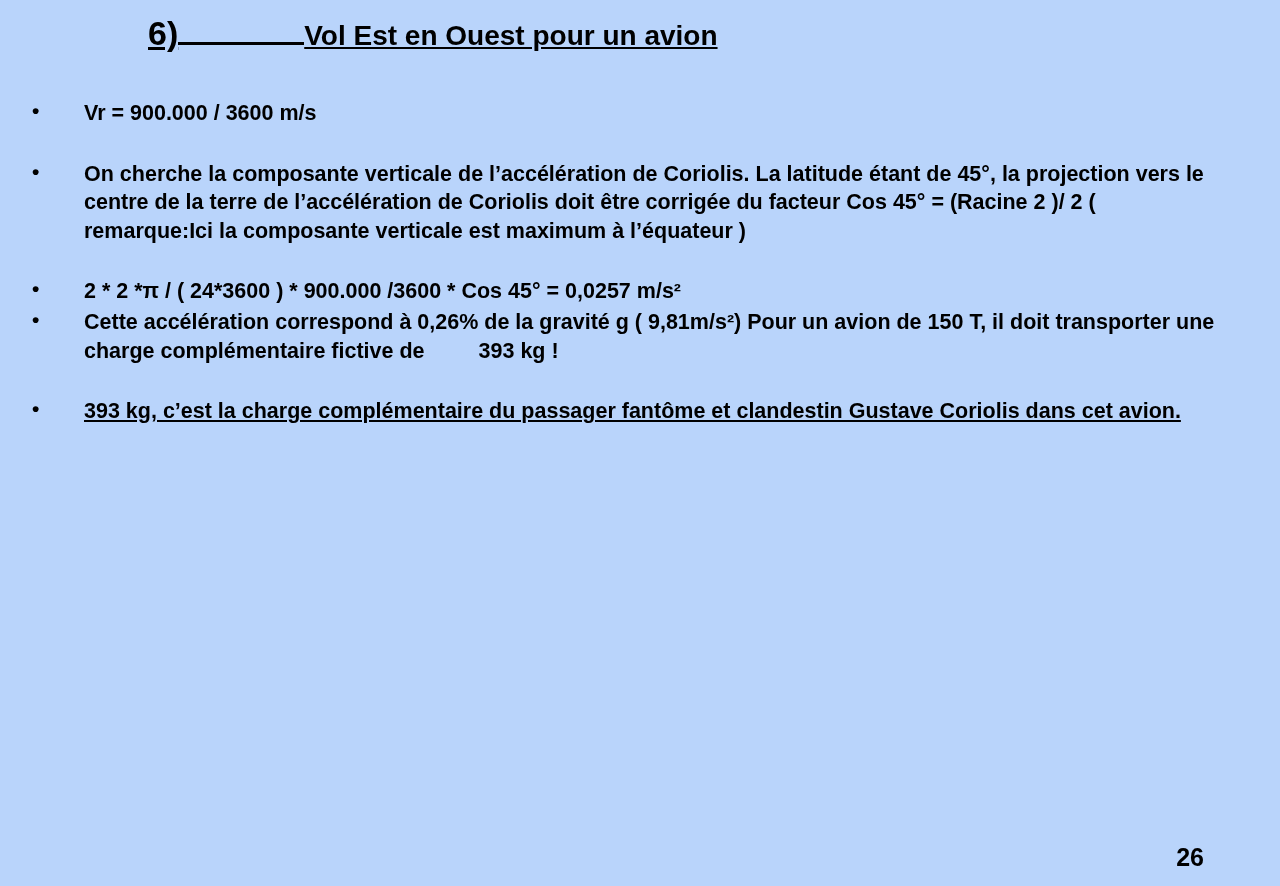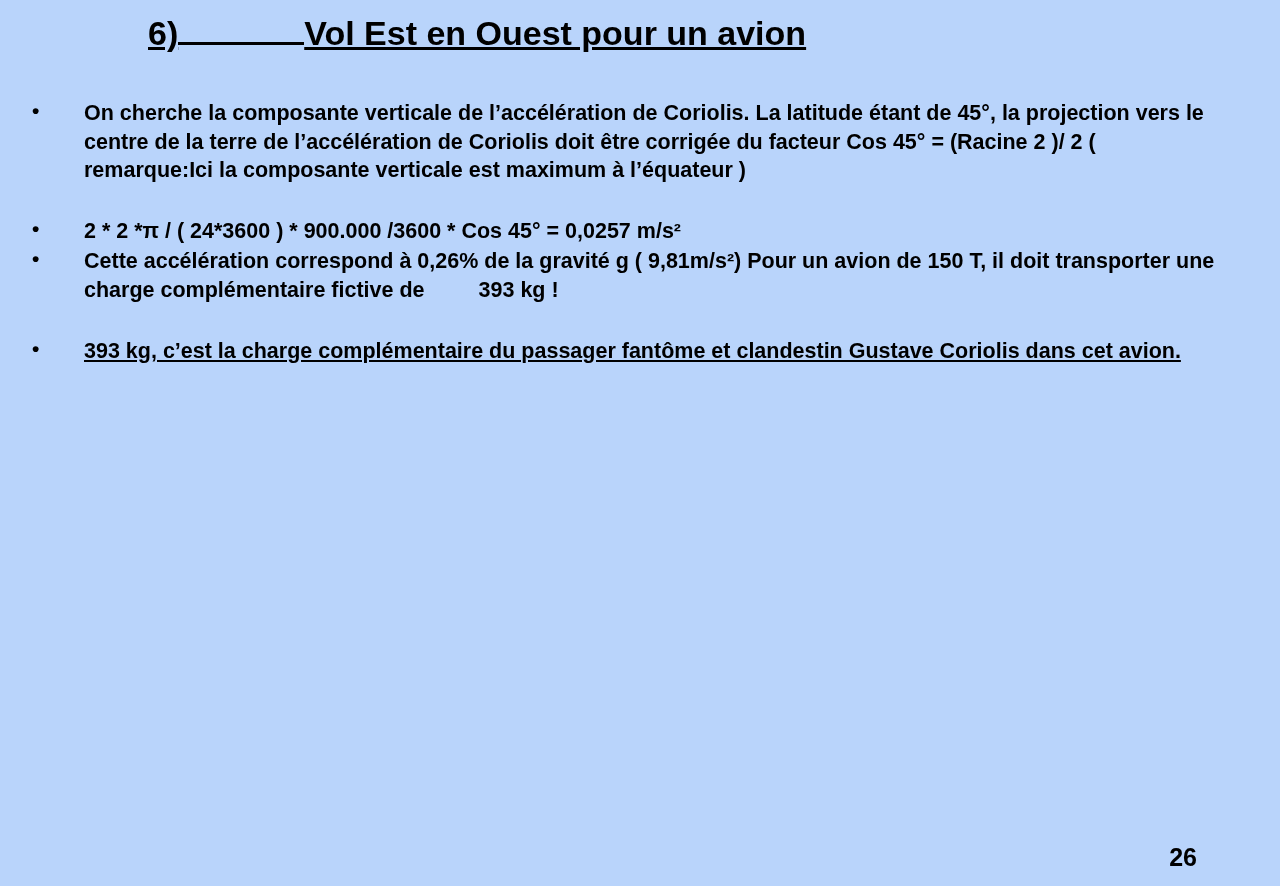--- a/index.html
+++ b/index.html
@@ -41,7 +41,7 @@
     height: 30px;
   }
   .title-text {
-    font-size: 34px;
+    font-size: 28px;
     font-weight: bold;
     text-decoration: underline;
     white-space: nowrap;

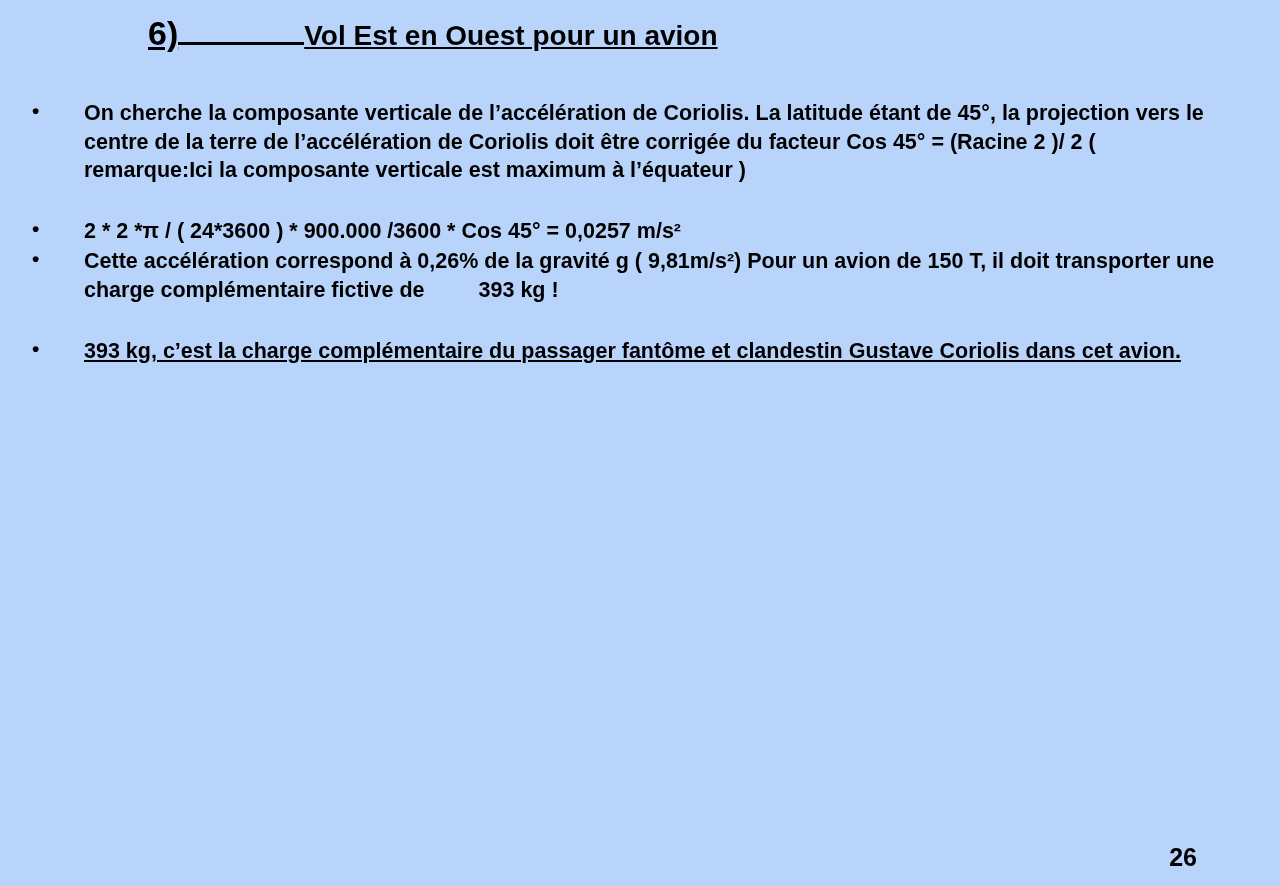--- a/index.html
+++ b/index.html
@@ -105,6 +105,9 @@
   <div class="content">
     <ul class="bullets">
       <li class="bullet spaced-large">
+        <span>Vr = 900.000 / 3600  m/s</span>
+      </li>
+      <li class="bullet spaced-large">
         <span>On cherche la composante verticale de l’accélération de Coriolis. La latitude étant de 45°, la projection vers le centre de la terre de l’accélération de Coriolis  doit être corrigée du facteur Cos 45° = (Racine 2 )/ 2 ( remarque:Ici la composante verticale est maximum à l’équateur )</span>
       </li>
       <li class="bullet tight">

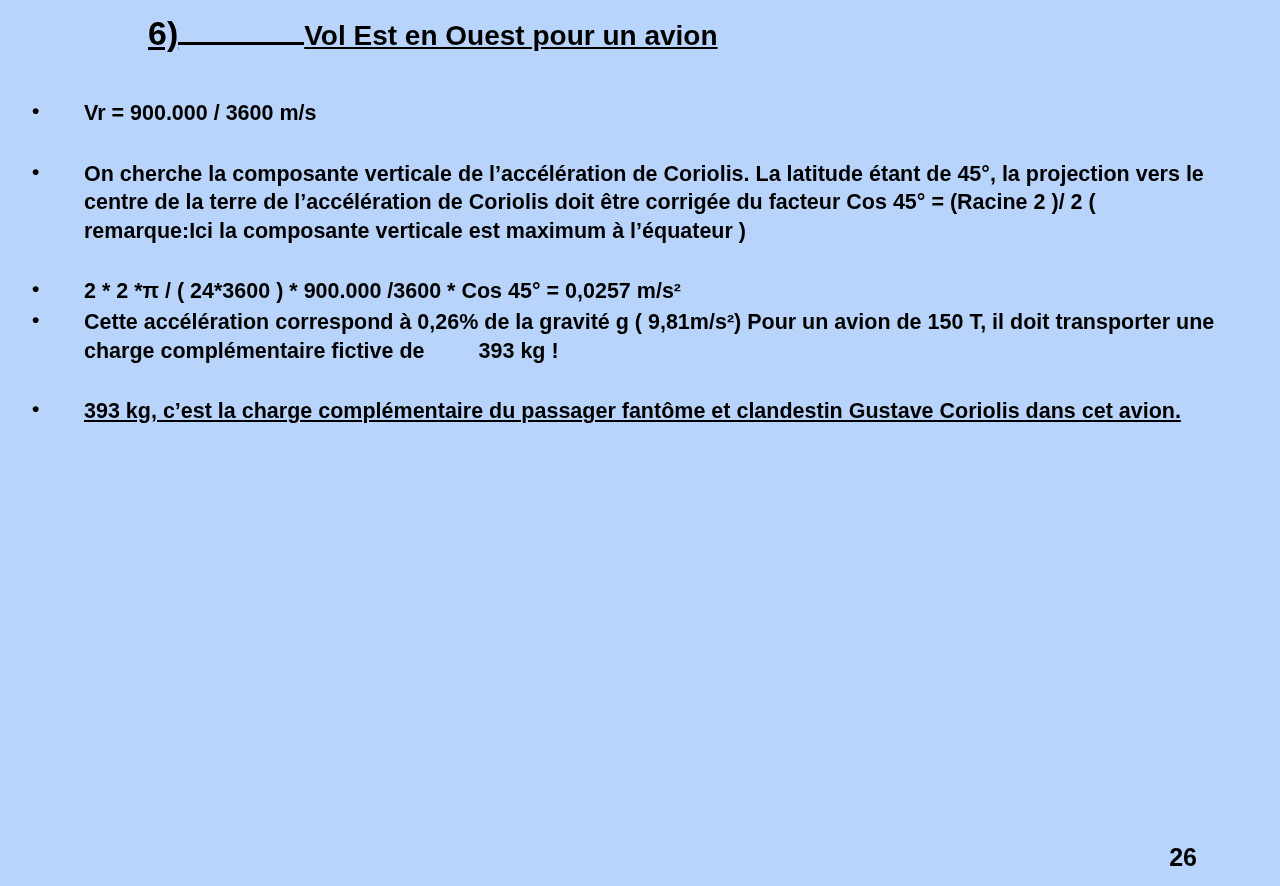--- a/index.html
+++ b/index.html
@@ -85,7 +85,7 @@
   }
   .page-number {
     position: absolute;
-    right: 83px;
+    right: 76px;
     bottom: 14px;
     font-size: 25px;
     font-weight: bold;

